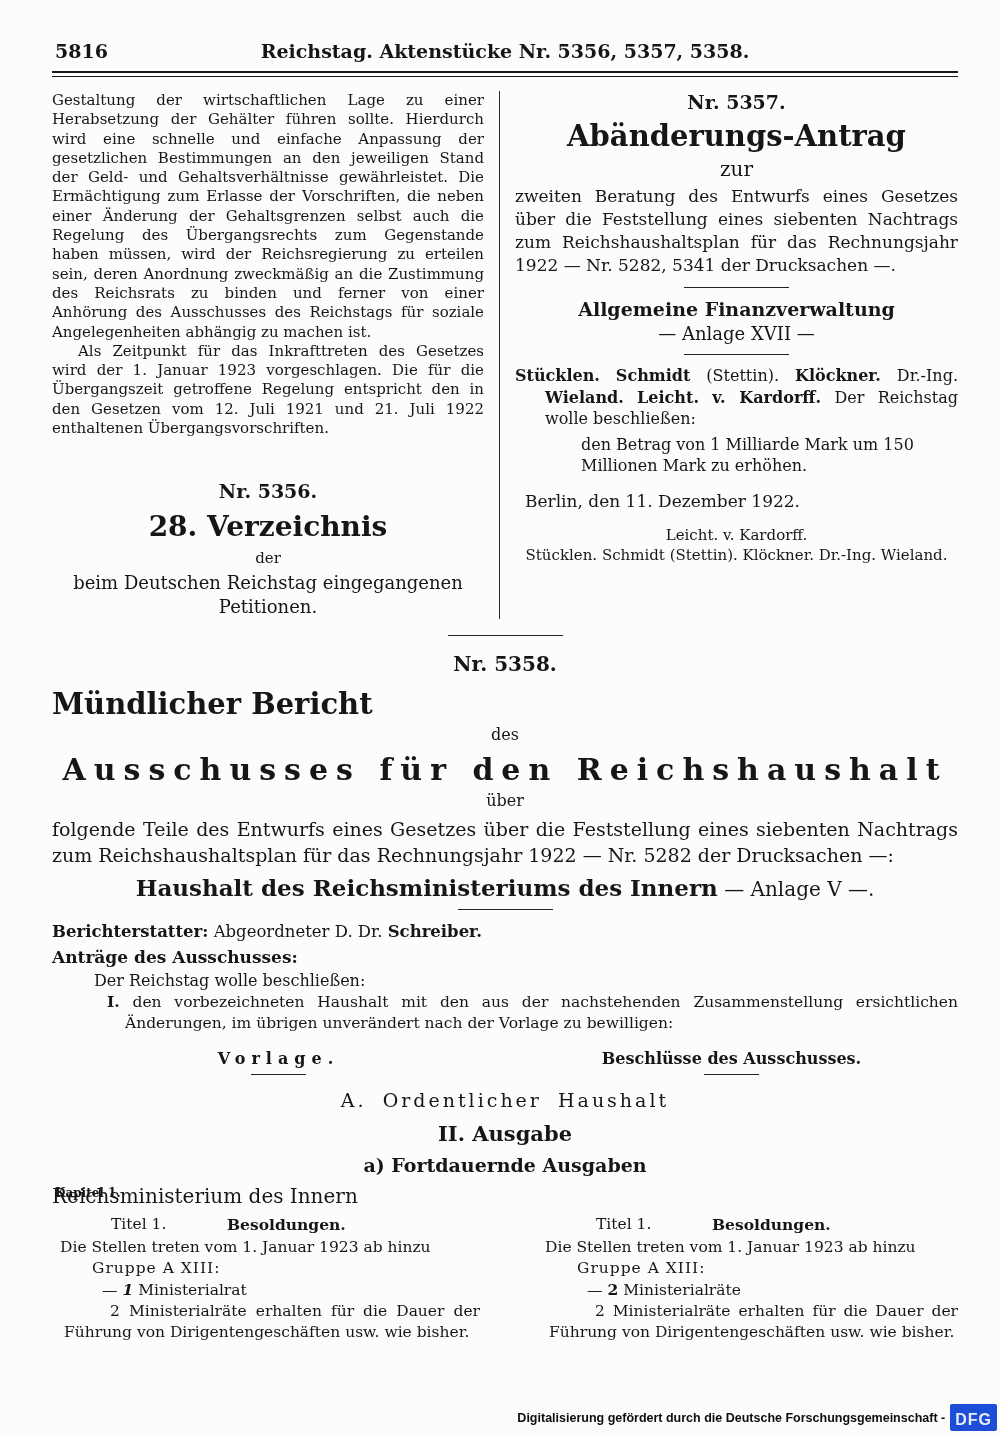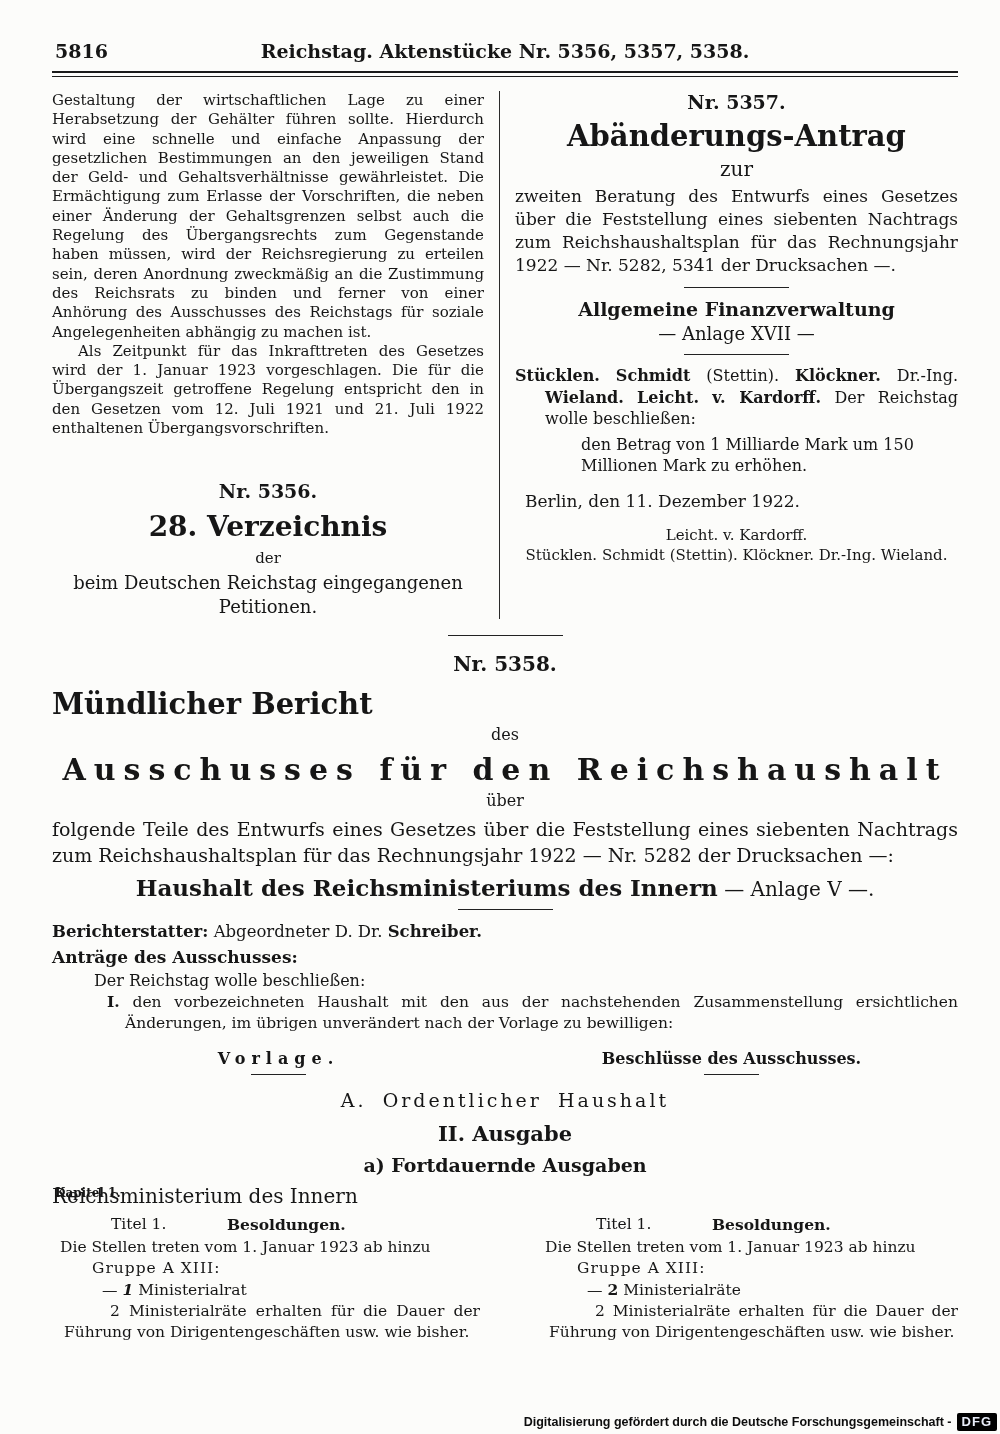--- a/index.html
+++ b/index.html
@@ -92,7 +92,7 @@
   
   .footer { position:absolute; right:3px; bottom:3px; display:flex; align-items:center; gap:5px;
     font-family:"Liberation Sans", sans-serif; font-size:12.5px; font-weight:bold; color:#0d0d0d; }
-  .dfg { display:inline-block; background:#000000; color:#e8ecf8; padding:1px 5px 2px; font-size:13px;
+  .dfg { display:inline-block; background:#1d4ed8; color:#e8ecf8; padding:7px 5px 2px; font-size:16px;
     letter-spacing:1px; border-radius:2px; font-family:"Liberation Sans", sans-serif; }
 </style>
 </head>

